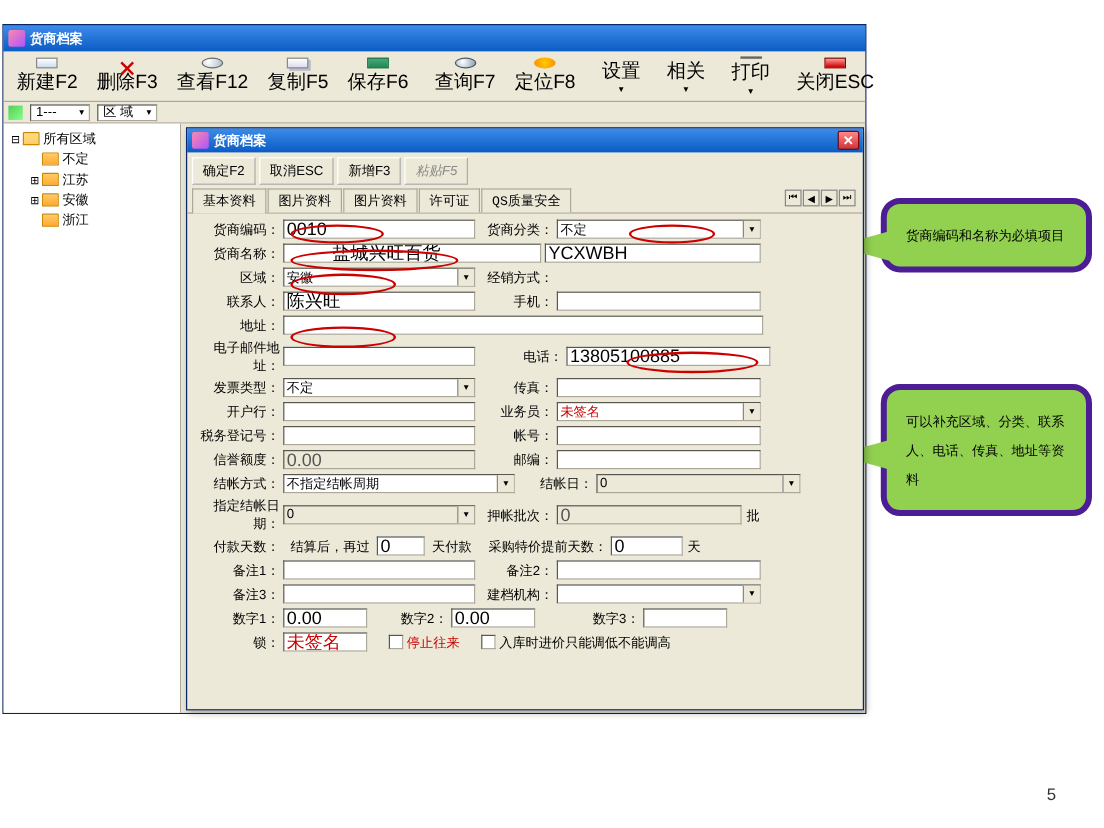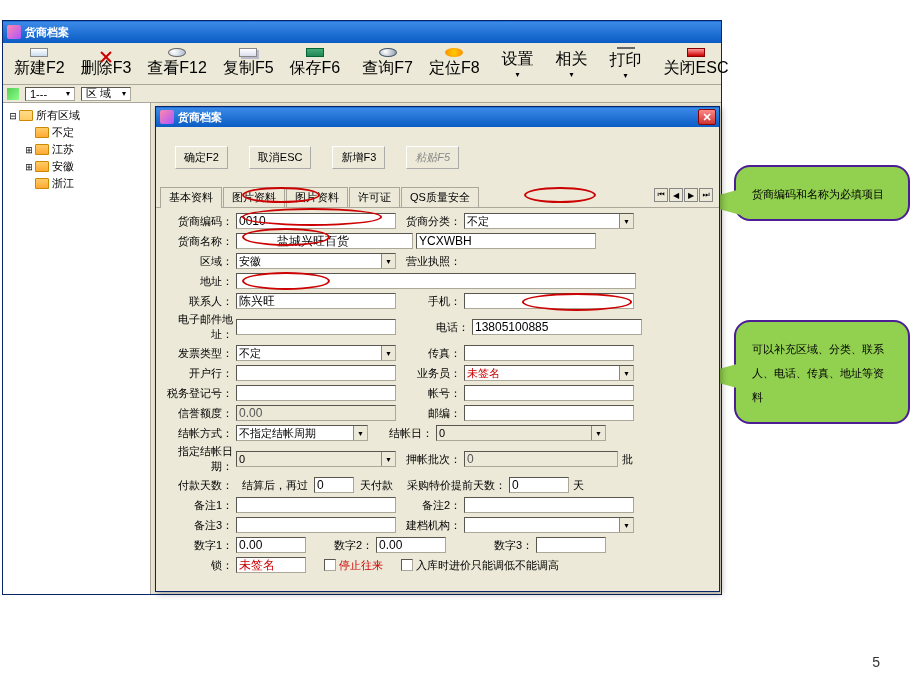--- a/index.html
+++ b/index.html
@@ -49,7 +49,7 @@
     .sub-titlebar { background: linear-gradient(to bottom, #0a5bc4, #3b8ae8 5%, #0a5bc4); color: #fff; height: 20px; display: flex; align-items: center; padding: 0 4px; font-weight: bold; position: relative; }
     .sub-titlebar .xbtn { position: absolute; right: 3px; top: 2px; width: 18px; height: 16px; background: linear-gradient(#f88,#c33); border: 1px solid #800; color:#fff; display:flex; align-items:center; justify-content:center; font-weight:bold; font-size:11px; cursor:pointer; border-radius:2px; }
     
-    .btn-row { padding: 19px; display: flex; gap: 21px; }
+    .btn-row { padding: 4px; display: flex; gap: 3px; }
     .wbtn { border: 1px outset #fff; background: #ece9d8; padding: 3px 8px; cursor: pointer; font-size: 11px; }
     .wbtn.disabled { color: #888; font-style: italic; }
     

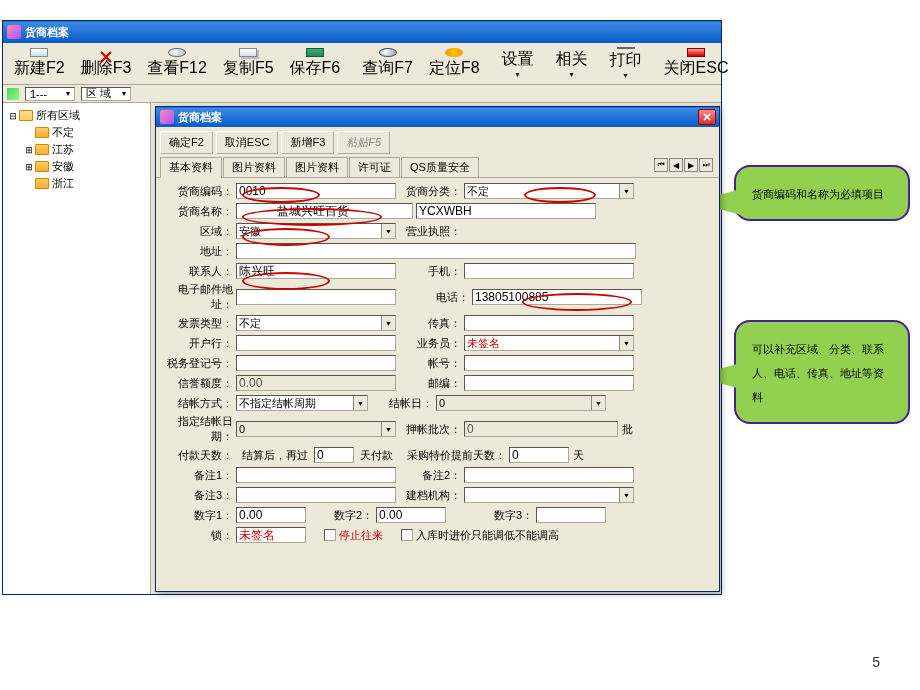--- a/index.html
+++ b/index.html
@@ -54,7 +54,7 @@
     .wbtn.disabled { color: #888; font-style: italic; }
     
     .tab-row { display: flex; border-bottom: 1px solid #aca899; padding-left: 4px; position: relative; height: 20px; align-items:flex-end; }
-    .tab { border: 1px solid #aca899; border-bottom: none; padding: 2px 8px; background: #ece9d8; cursor: pointer; margin-right: 1px; font-size:11px; position:relative; }
+    .tab { border: 1px solid #aca899; border-bottom: none; padding: 2px 8px; background: #ece9d8; cursor: pointer; margin-right: 1px; font-size:11px; position:relative;font-family:Liberation Mono, monospace; }
     .tab.active { background: #ece9d8; padding-bottom:3px; margin-bottom:-1px; }
     .tab-nav { position:absolute; right:6px; top:0; display:flex; gap:1px; }
     .tab-nav .nb { width:14px; height:14px; border:1px solid #888; background:#ece9d8; display:flex; align-items:center; justify-content:center; font-size:8px; cursor:pointer; }

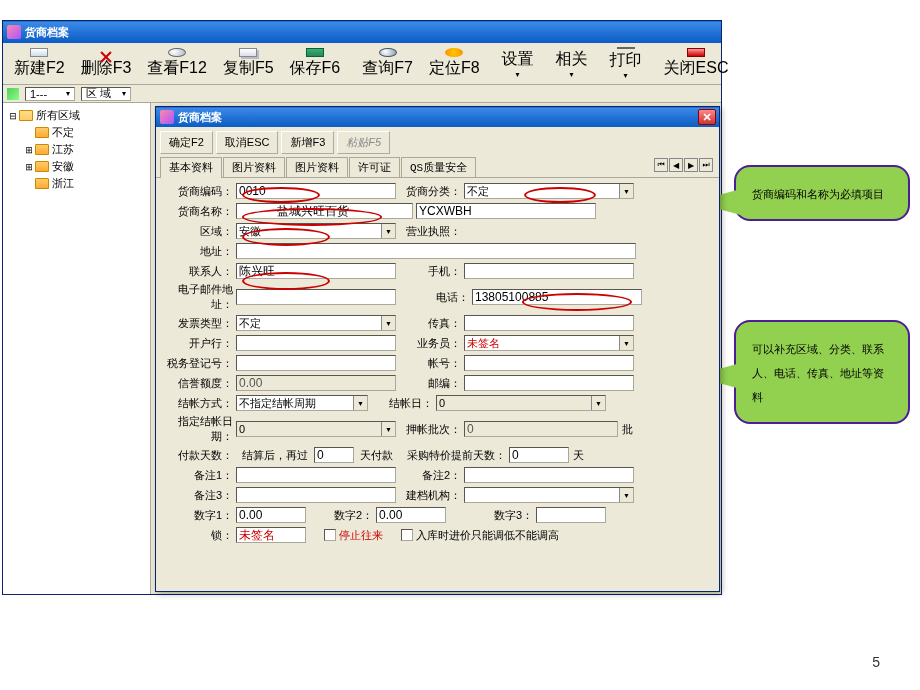--- a/index.html
+++ b/index.html
@@ -63,7 +63,7 @@
     .frow { display: flex; align-items: center; margin-bottom: 2px; min-height: 18px; }
     .flbl { width: 78px; text-align: right; padding-right: 3px; color: #000; }
     .flbl2 { width: 56px; text-align: right; padding-right: 3px; color: #000; }
-    .finput { border: 1px inset #aca899; background: #fff; height: 16px; padding: 0 2px; font-size: 12px; }
+    .finput { border: 1px inset #aca899; background: #fff; height: 16px; padding: 0 2px; font-size: 15px; }
     .finput.ro { background: #ece9d8; color: #555; }
     .fsel-in { border: 1px inset #aca899; background: #fff; height: 16px; display:flex; align-items:center; justify-content:space-between; padding-left:2px; }
     .fsel-in .dd { width:14px; height:14px; background:#ece9d8; border-left:1px solid #888; display:flex; align-items:center; justify-content:center; font-size:7px; }

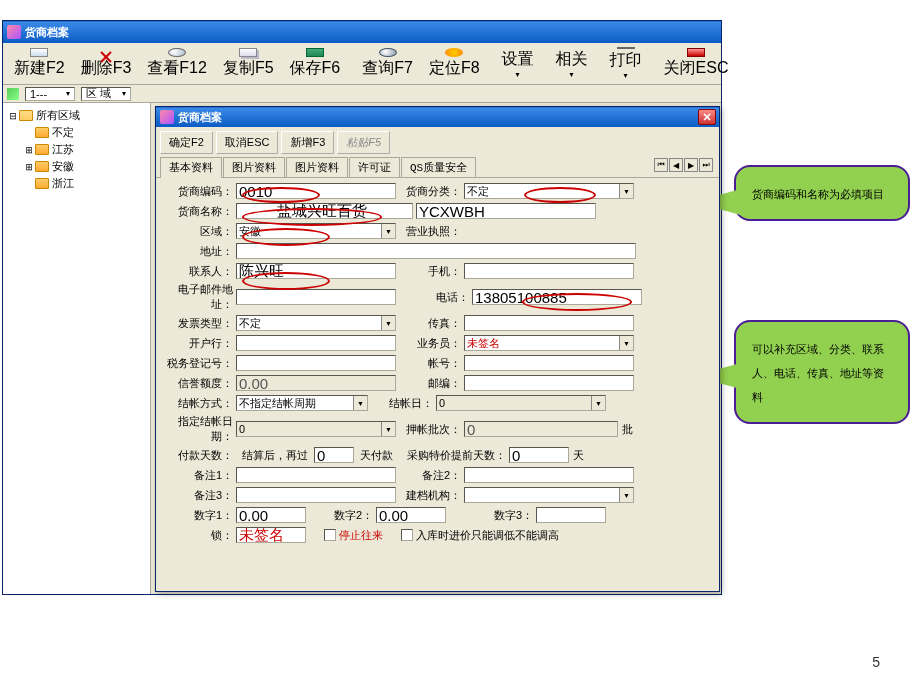--- a/index.html
+++ b/index.html
@@ -71,7 +71,7 @@
     
     .circle { position: absolute; border: 2px solid #c00; border-radius: 50%; pointer-events: none; z-index: 20; }
     
-    .callout { position: absolute; background: #92d050; border: 2px solid #4c1d95; border-radius: 16px; padding: 14px 16px; font-size: 15px; line-height: 1.6; z-index: 5; }
+    .callout { position: absolute; background: #92d050; border: 5px solid #4c1d95; border-radius: 16px; padding: 14px 16px; font-size: 15px; line-height: 1.6; z-index: 5; }
     .callout::before { content:''; position:absolute; right:100%; top:40%; border: 14px solid transparent; border-right: 50px solid #92d050; margin-right:-8px; }
     
     .page-num { position: absolute; right: 40px; bottom: 20px; font-size: 14px; color: #333; }

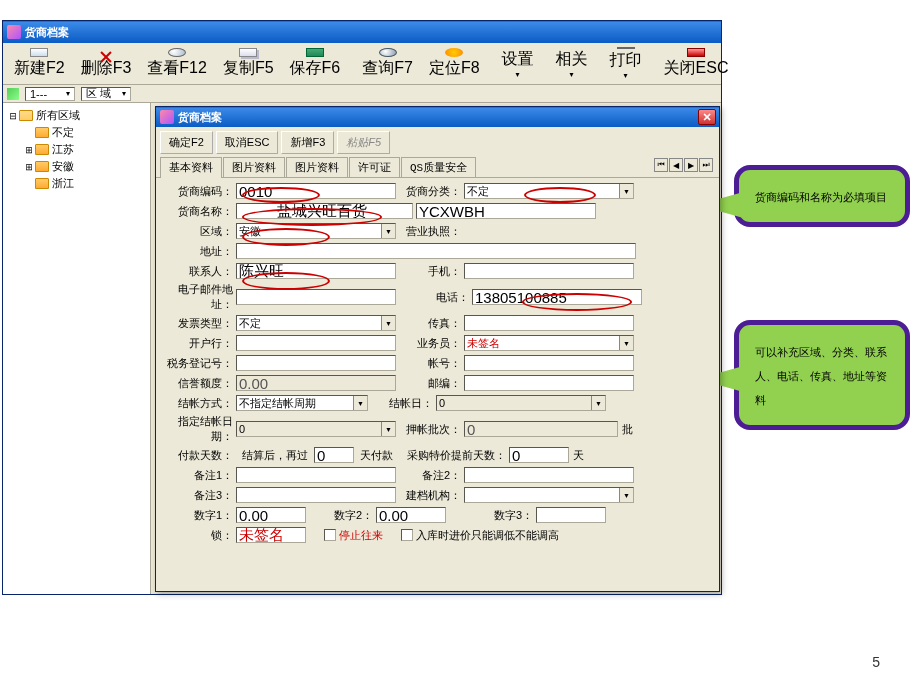--- a/index.html
+++ b/index.html
@@ -224,7 +224,7 @@
     </div>
     <div class="frow">
       <span class="flbl">货商名称：</span>
-      <input class="finput" style="width: 177px; padding-left: 40px;" value="盐城兴旺百货">
+      <input class="finput" style="width: 215px; padding-left: 40px;" value="盐城兴旺百货">
       <input class="finput" style="width: 180px; margin-left: 3px;" value="YCXWBH">
     </div>
     <div class="frow">

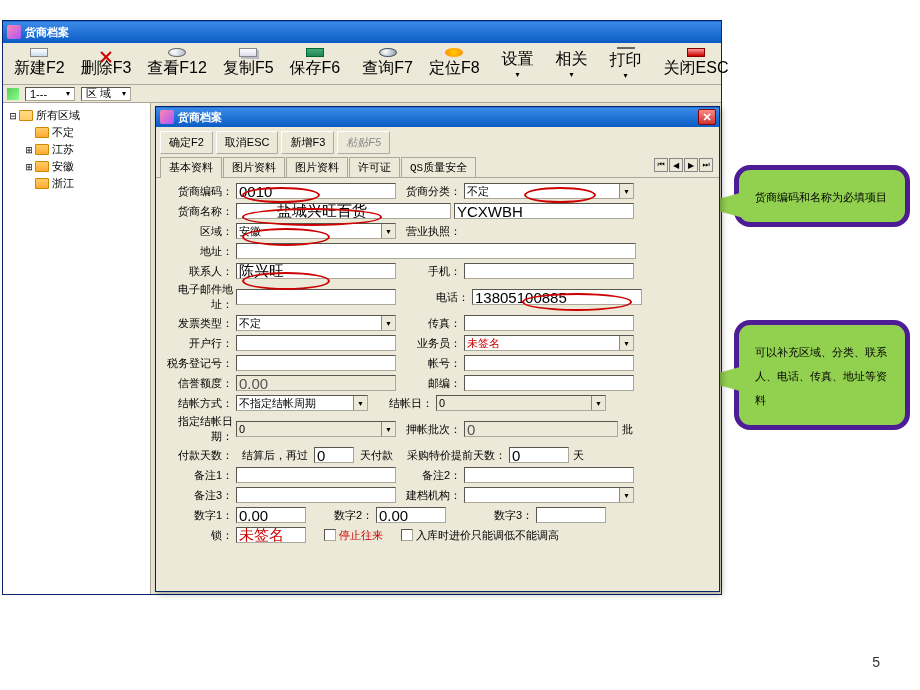--- a/index.html
+++ b/index.html
@@ -233,7 +233,7 @@
           <span>安徽</span>
           <span class="dd">▼</span>
         </div>
-      <span class="flbl2" style="width:68px">营业执照：</span>
+      <span class="flbl2" style="width:68px">经销方式：</span>
     </div>
     <div class="frow">
       <span class="flbl">地址：</span>

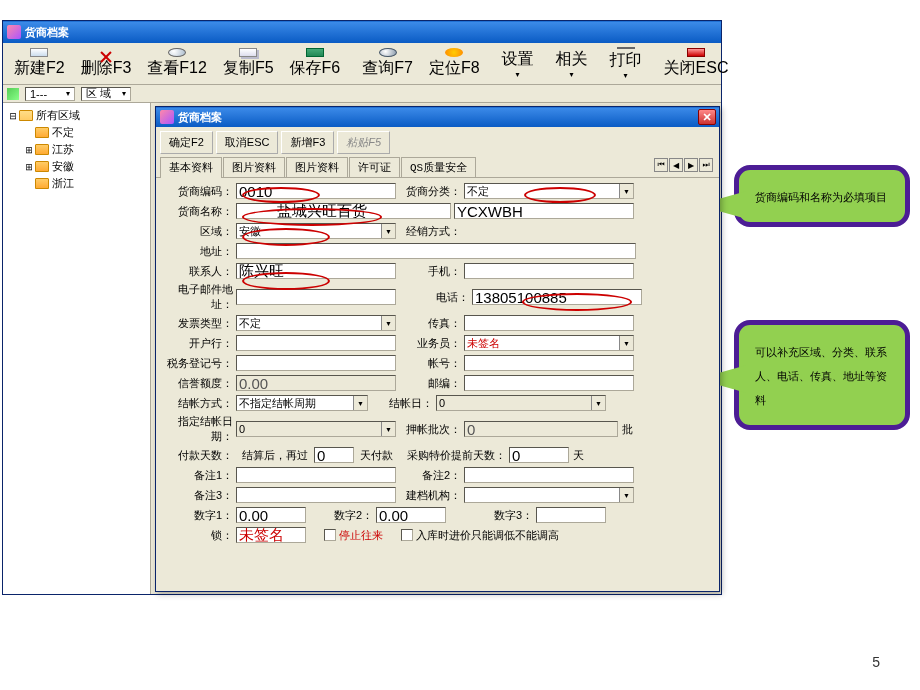--- a/index.html
+++ b/index.html
@@ -236,14 +236,14 @@
       <span class="flbl2" style="width:68px">经销方式：</span>
     </div>
     <div class="frow">
-      <span class="flbl">地址：</span>
-      <input class="finput" style="width: 400px;">
-    </div>
-    <div class="frow">
       <span class="flbl">联系人：</span>
       <input class="finput" style="width: 160px;" value="陈兴旺">
       <span class="flbl2" style="width:68px">手机：</span>
       <input class="finput" style="width: 170px;">
+    </div>
+    <div class="frow">
+      <span class="flbl">地址：</span>
+      <input class="finput" style="width: 400px;">
     </div>
     <div class="frow">
       <span class="flbl">电子邮件地址：</span>

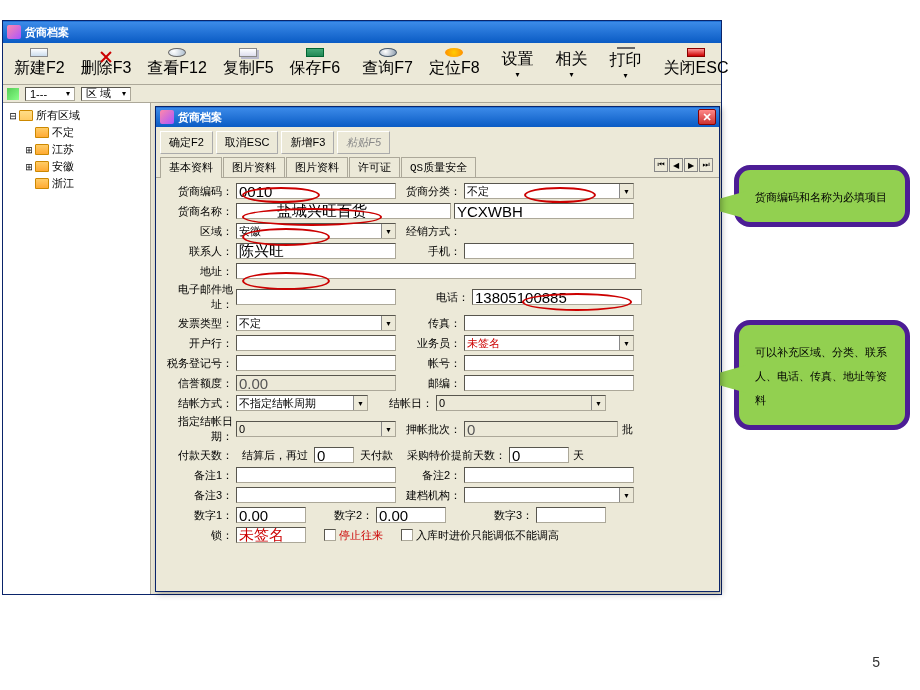--- a/index.html
+++ b/index.html
@@ -283,7 +283,7 @@
     </div>
     <div class="frow">
       <span class="flbl">结帐方式：</span>
-      <div class="fsel-in" style="width:132px">
+      <div class="fsel-in" style="width:193px">
           <span>不指定结帐周期</span>
           <span class="dd">▼</span>
         </div>

